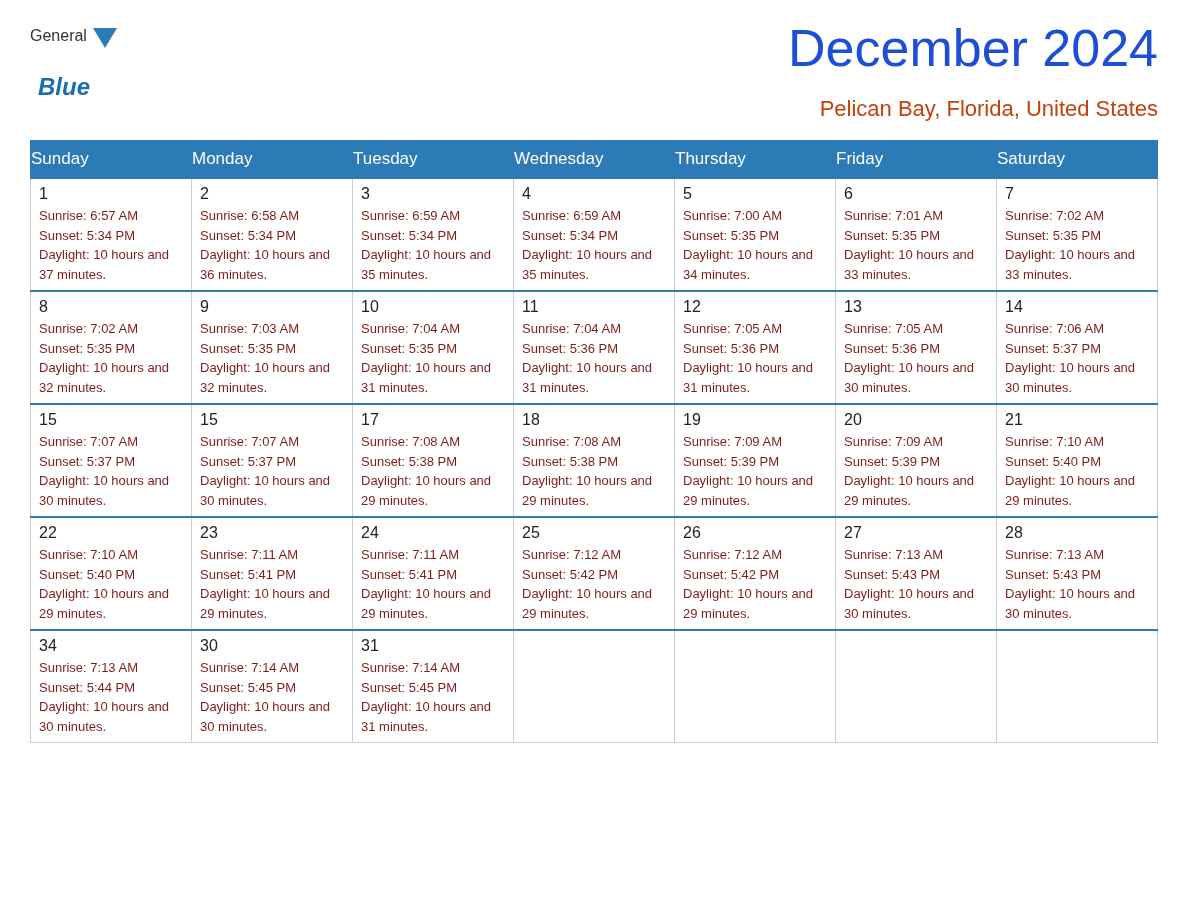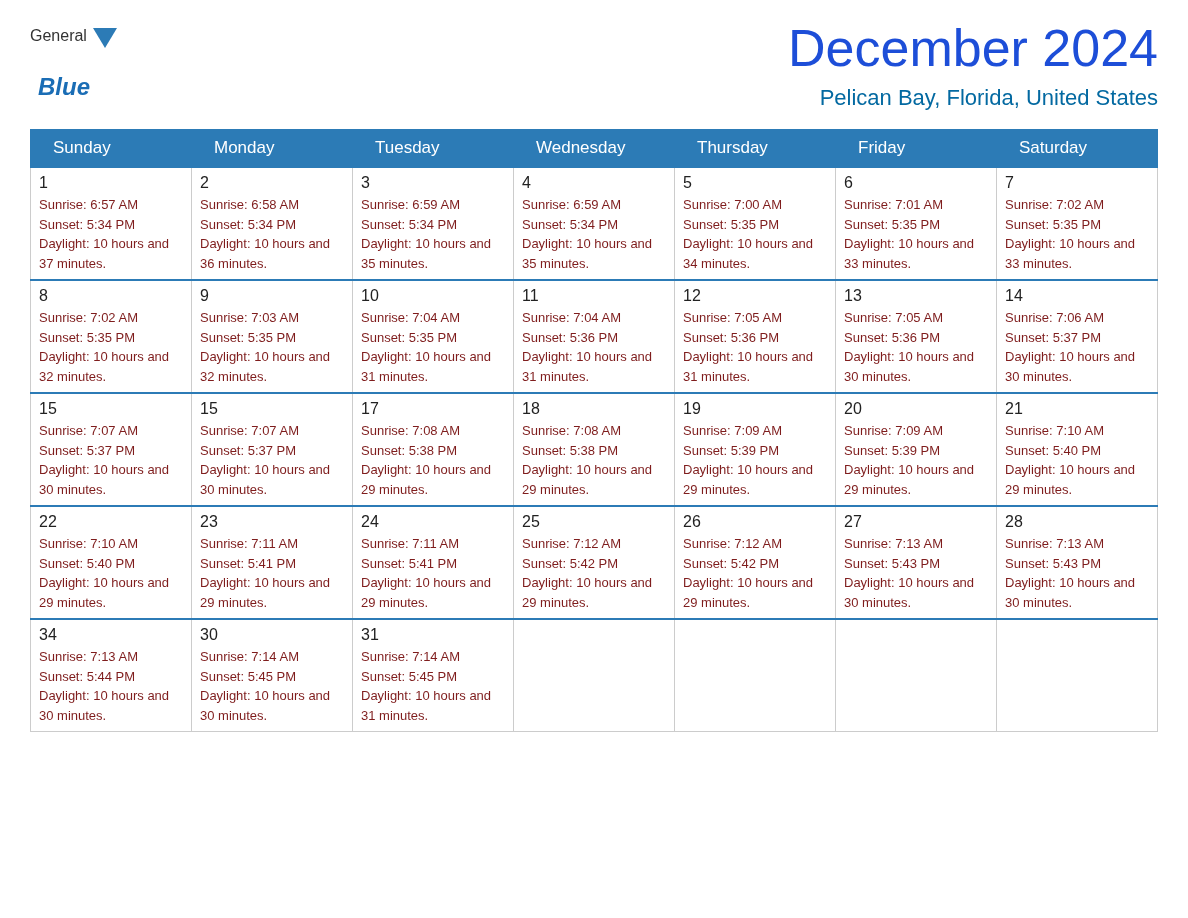--- a/index.html
+++ b/index.html
@@ -42,8 +42,8 @@
     }
     .location-subtitle {
       font-size: 22px;
-      color: #0369a1;
-      margin-top: 8px;
+      color: #c2410c;
+      margin-top: 19px;
     }
     .calendar-table {
       width: 100%;

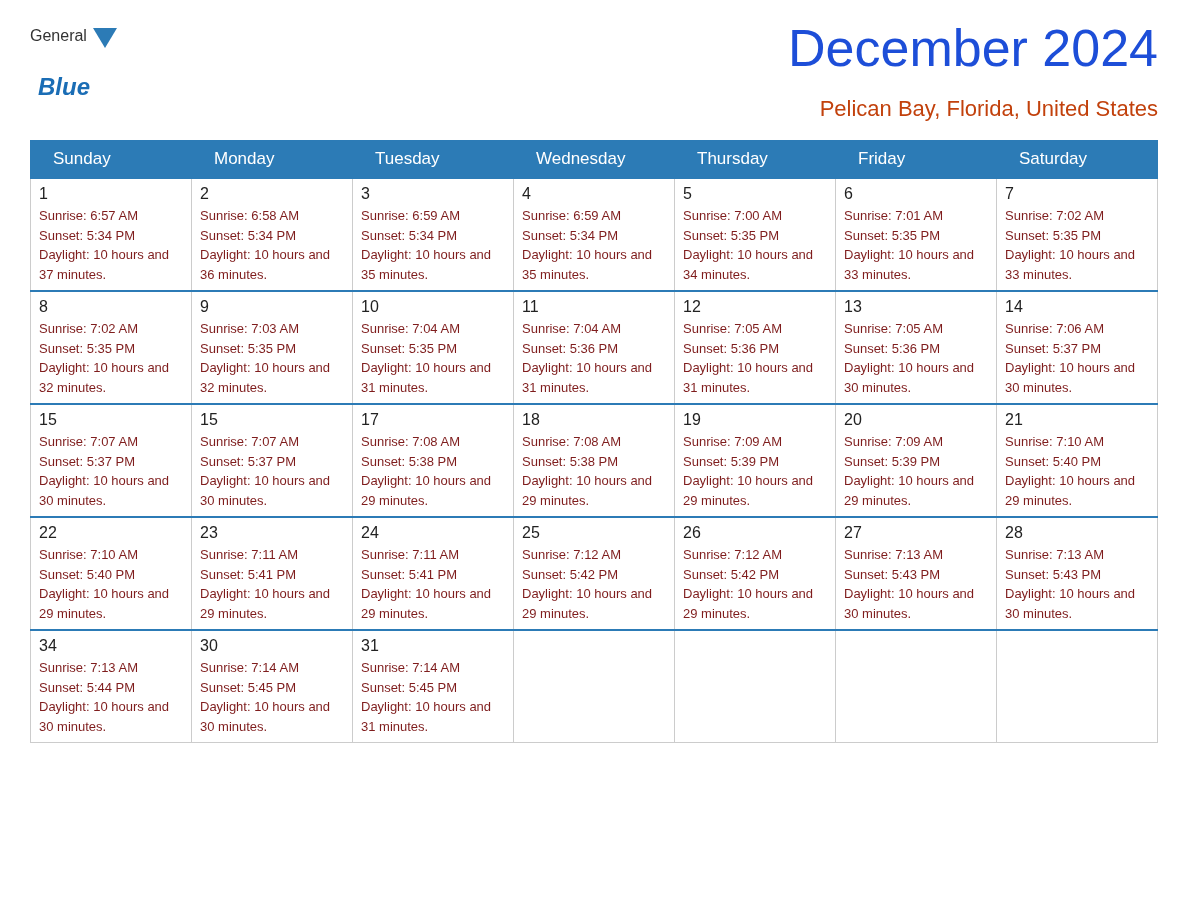--- a/index.html
+++ b/index.html
@@ -54,7 +54,7 @@
       background-color: #2c7bb6;
       color: #fff;
       text-align: left;
-      padding: 8px 22px;
+      padding: 8px 0;
       font-size: 17px;
       font-weight: normal;
       border: 1px solid #2c7bb6;

